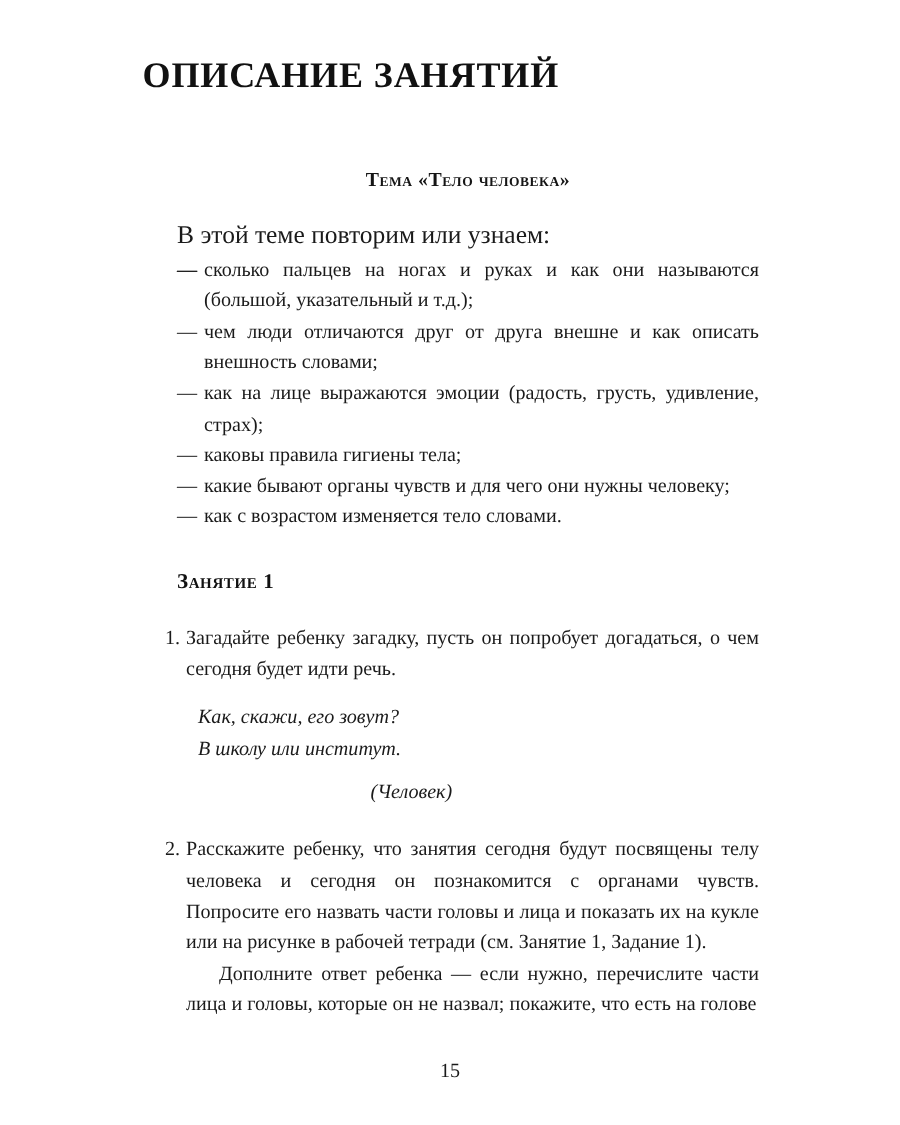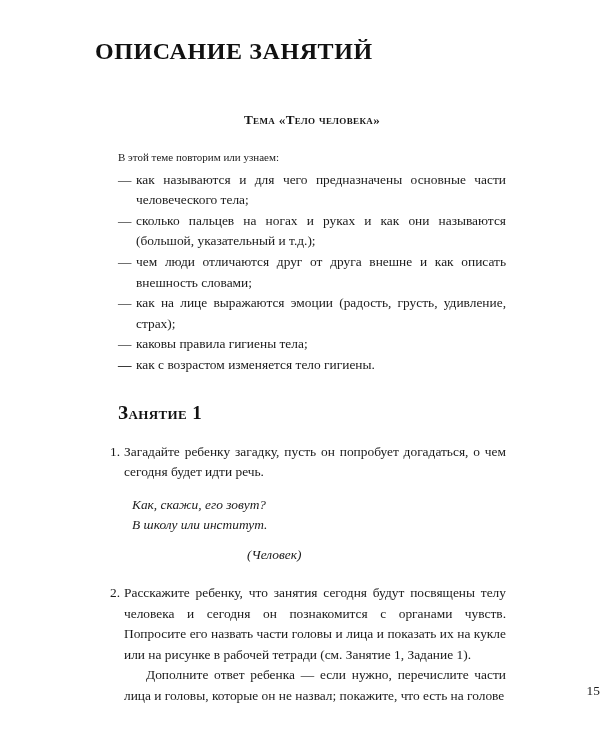--- a/index.html
+++ b/index.html
@@ -49,7 +49,7 @@
   }
 
   .intro-line {
-    font-size: 11px;
+    font-size: 17px;
     line-height: 20.6px;
     margin: 0 0 2px 0;
     text-align: left;

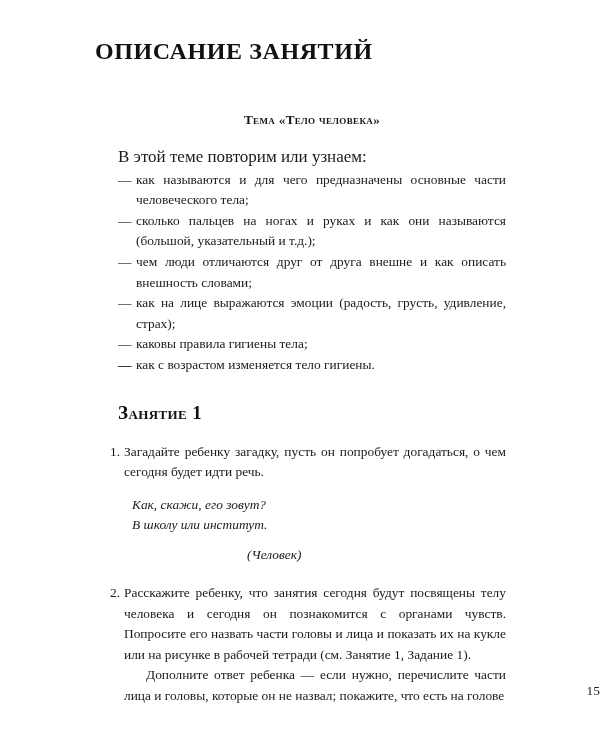--- a/index.html
+++ b/index.html
@@ -163,7 +163,6 @@
     <ul class="dash-list">
       <li class="dash-item">
         <span class="dash">—</span>
-        <span>как называются и для чего предназначены основные части человеческого тела;</span>
       </li>
       <li class="dash-item">
         <span class="dash">—</span>

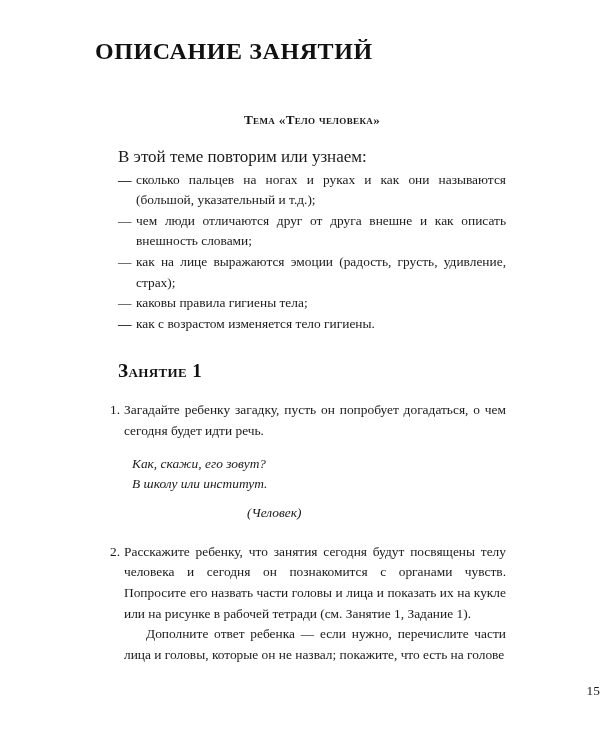--- a/index.html
+++ b/index.html
@@ -182,6 +182,7 @@
       </li>
       <li class="dash-item">
         <span class="dash">—</span>
+        <span>какие бывают органы чувств и для чего они нужны человеку;</span>
       </li>
       <li class="dash-item">
         <span class="dash">—</span>

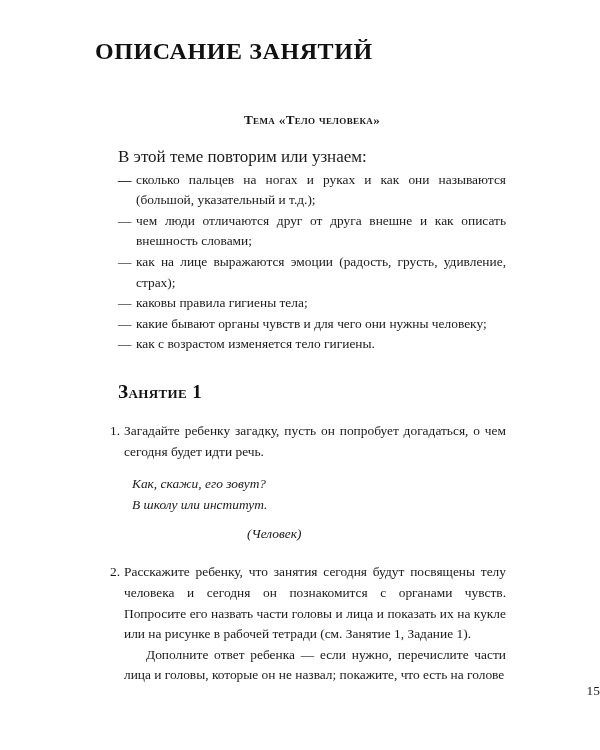--- a/index.html
+++ b/index.html
@@ -186,7 +186,7 @@
       </li>
       <li class="dash-item">
         <span class="dash">—</span>
-        <span>как с возрастом изменяется тело гигиены.</span>
+        <span>как с возрастом изменяется тело словами.</span>
       </li>
     </ul>
 

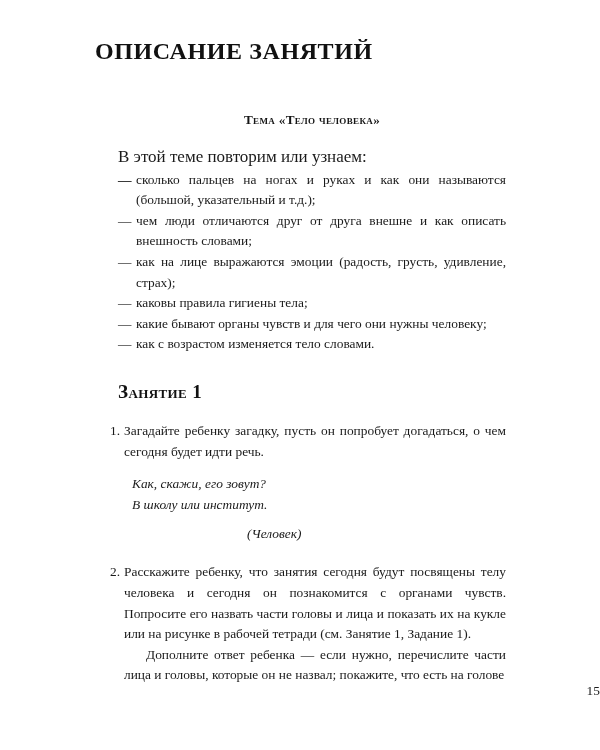--- a/index.html
+++ b/index.html
@@ -79,7 +79,7 @@
   }
 
   .lesson-heading {
-    font-size: 19px;
+    font-size: 14px;
     font-weight: bold;
     font-variant: small-caps;
     letter-spacing: 0.4px;

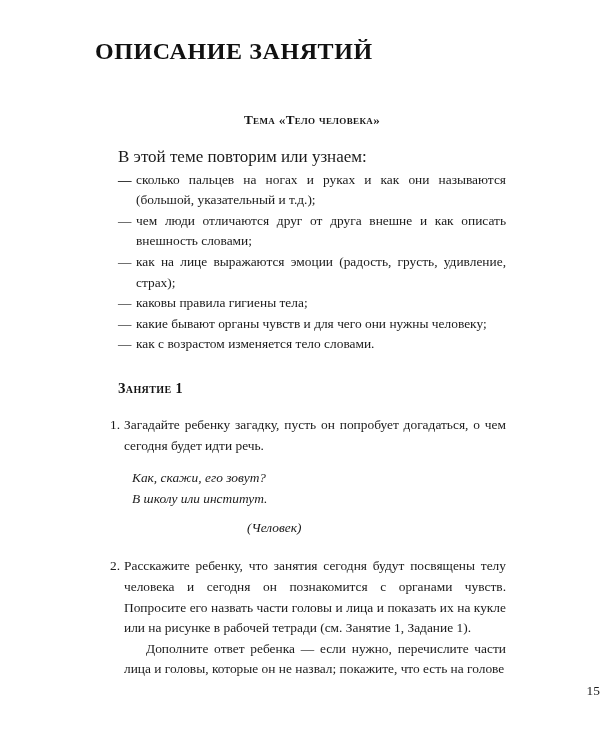--- a/index.html
+++ b/index.html
@@ -141,8 +141,8 @@
     position: absolute;
     left: 0;
     right: 0;
-    top: 683px;
-    text-align: right;
+    top: 706px;
+    text-align: center;
     font-size: 13.4px;
     color: #1a1a1a;
   }

